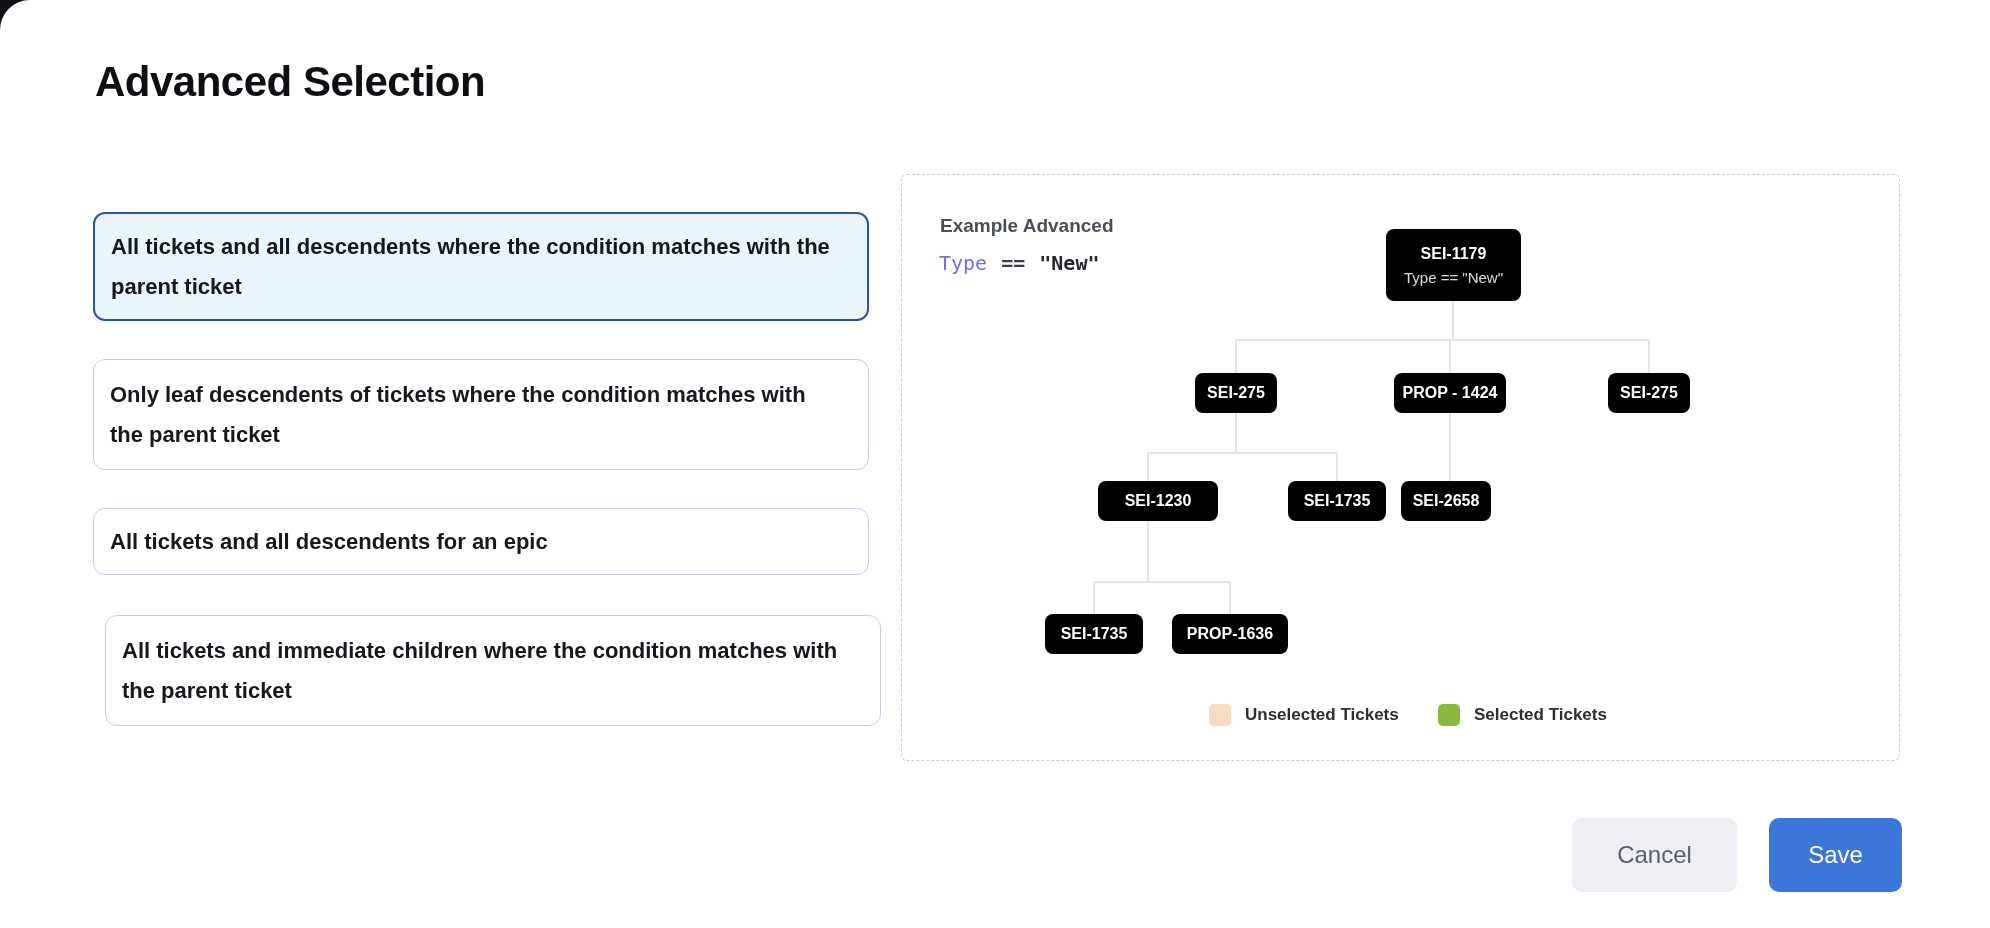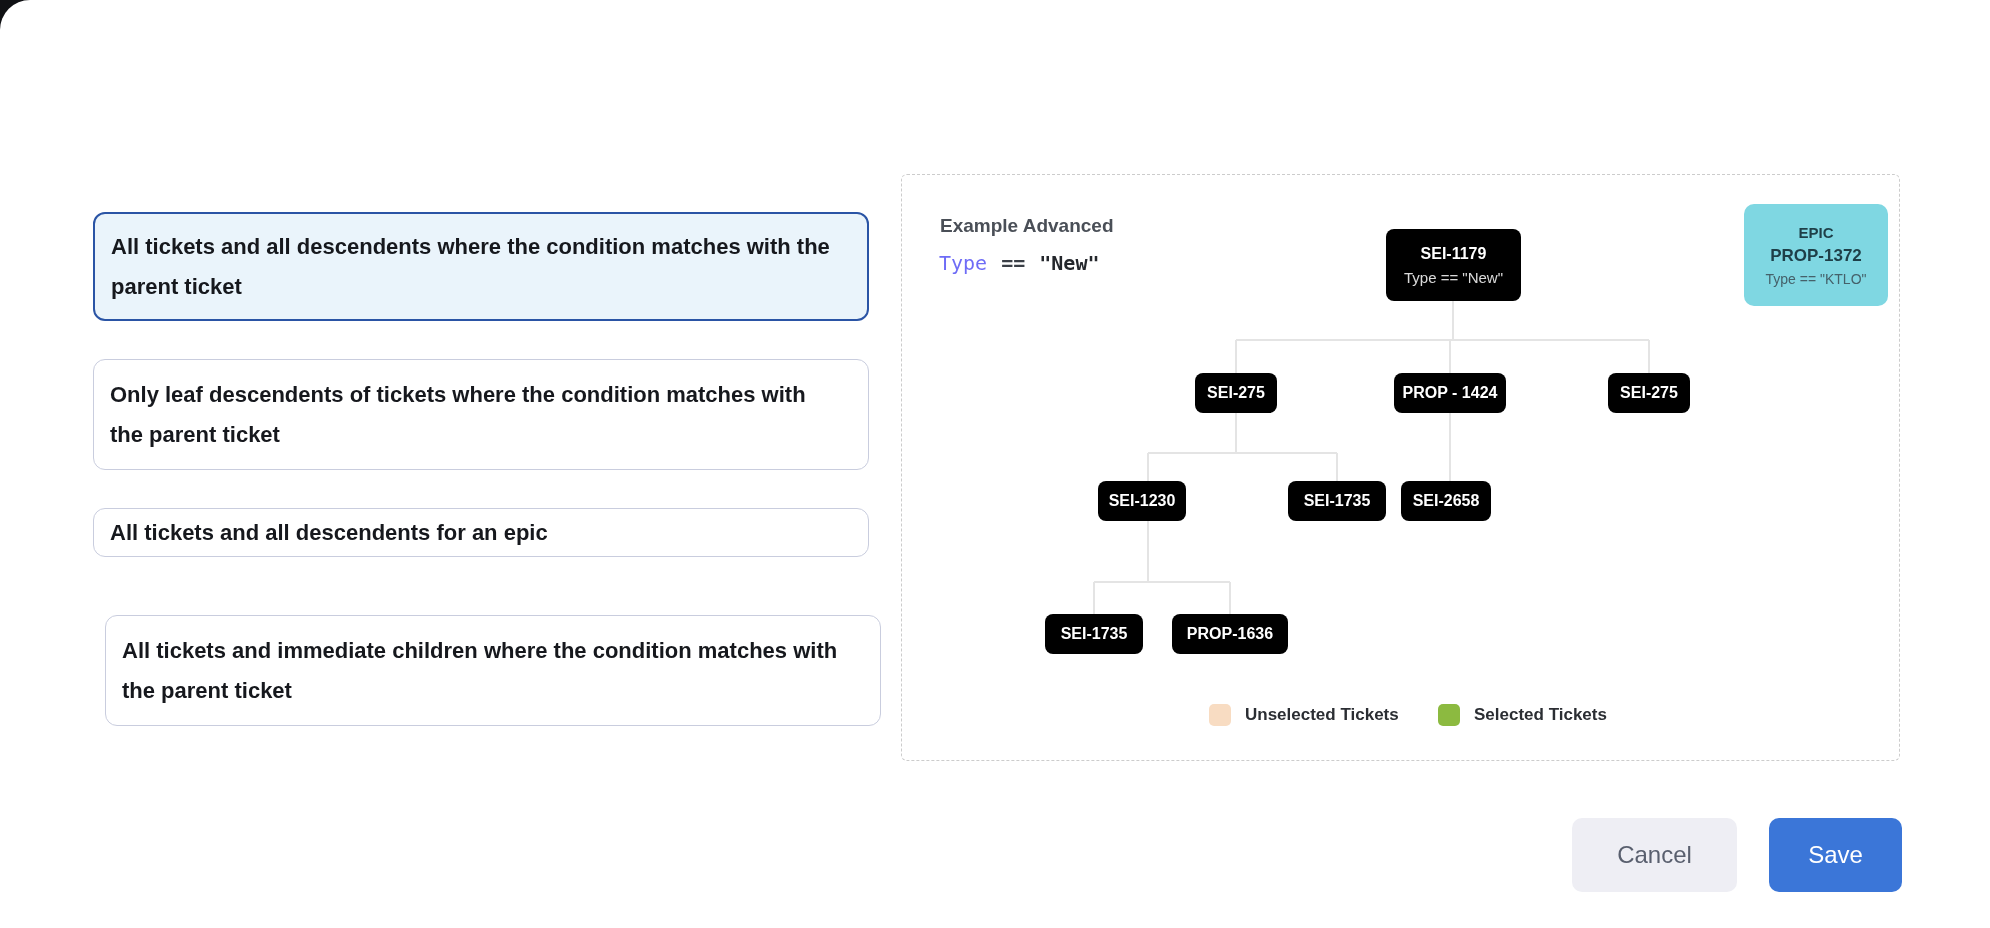--- a/index.html
+++ b/index.html
@@ -73,6 +73,7 @@
 <div class="page-wrap">
   <div class="page">
 
+    <div class="page-title">Advanced Selection</div>
 
     <div class="option selected opt-1">
       <span class="option-text">All tickets and all descendents where the condition matches with the parent ticket</span>

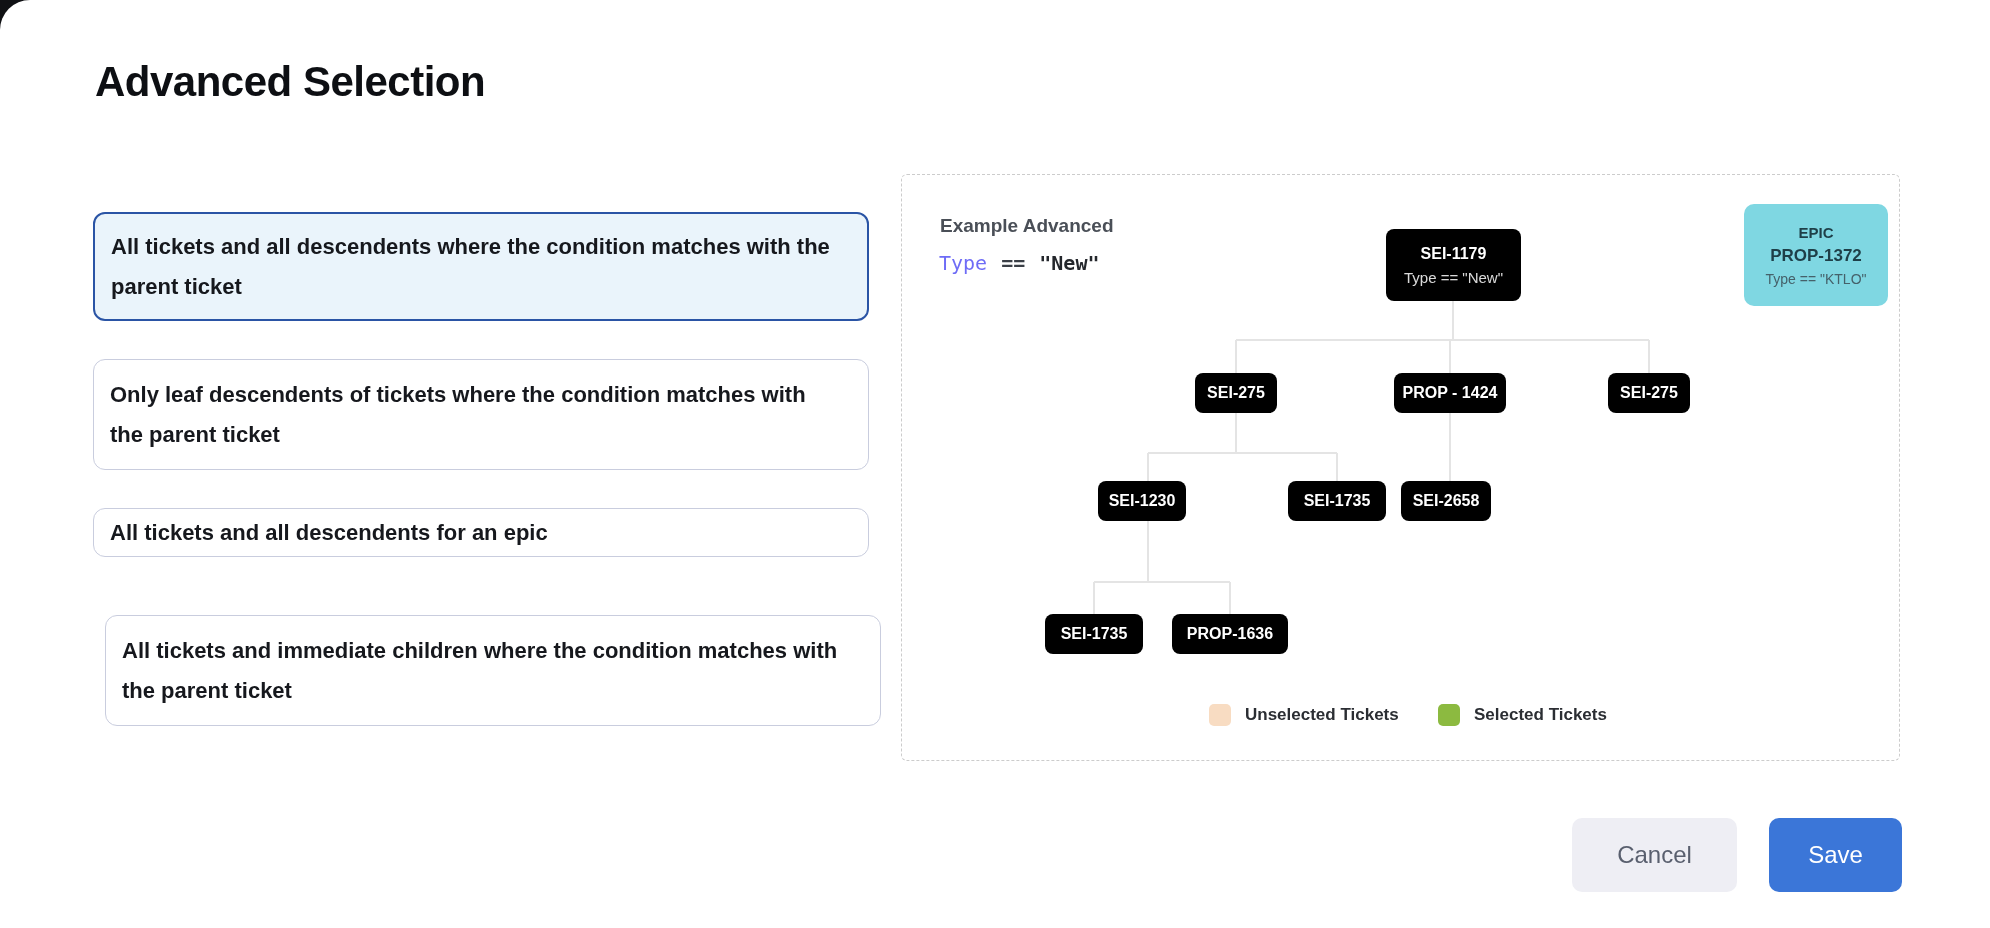--- a/index.html
+++ b/index.html
@@ -143,11 +143,6 @@
         <span>PROP-1636</span>
       </div>
 
-      <div class="epic-card">
-        <span class="l1">EPIC</span>
-        <span class="l2">PROP-1372</span>
-        <span class="l3">Type == "KTLO"</span>
-      </div>
 
       <div class="legend-item lg-1">
         <span class="legend-swatch sw-unselected"></span>

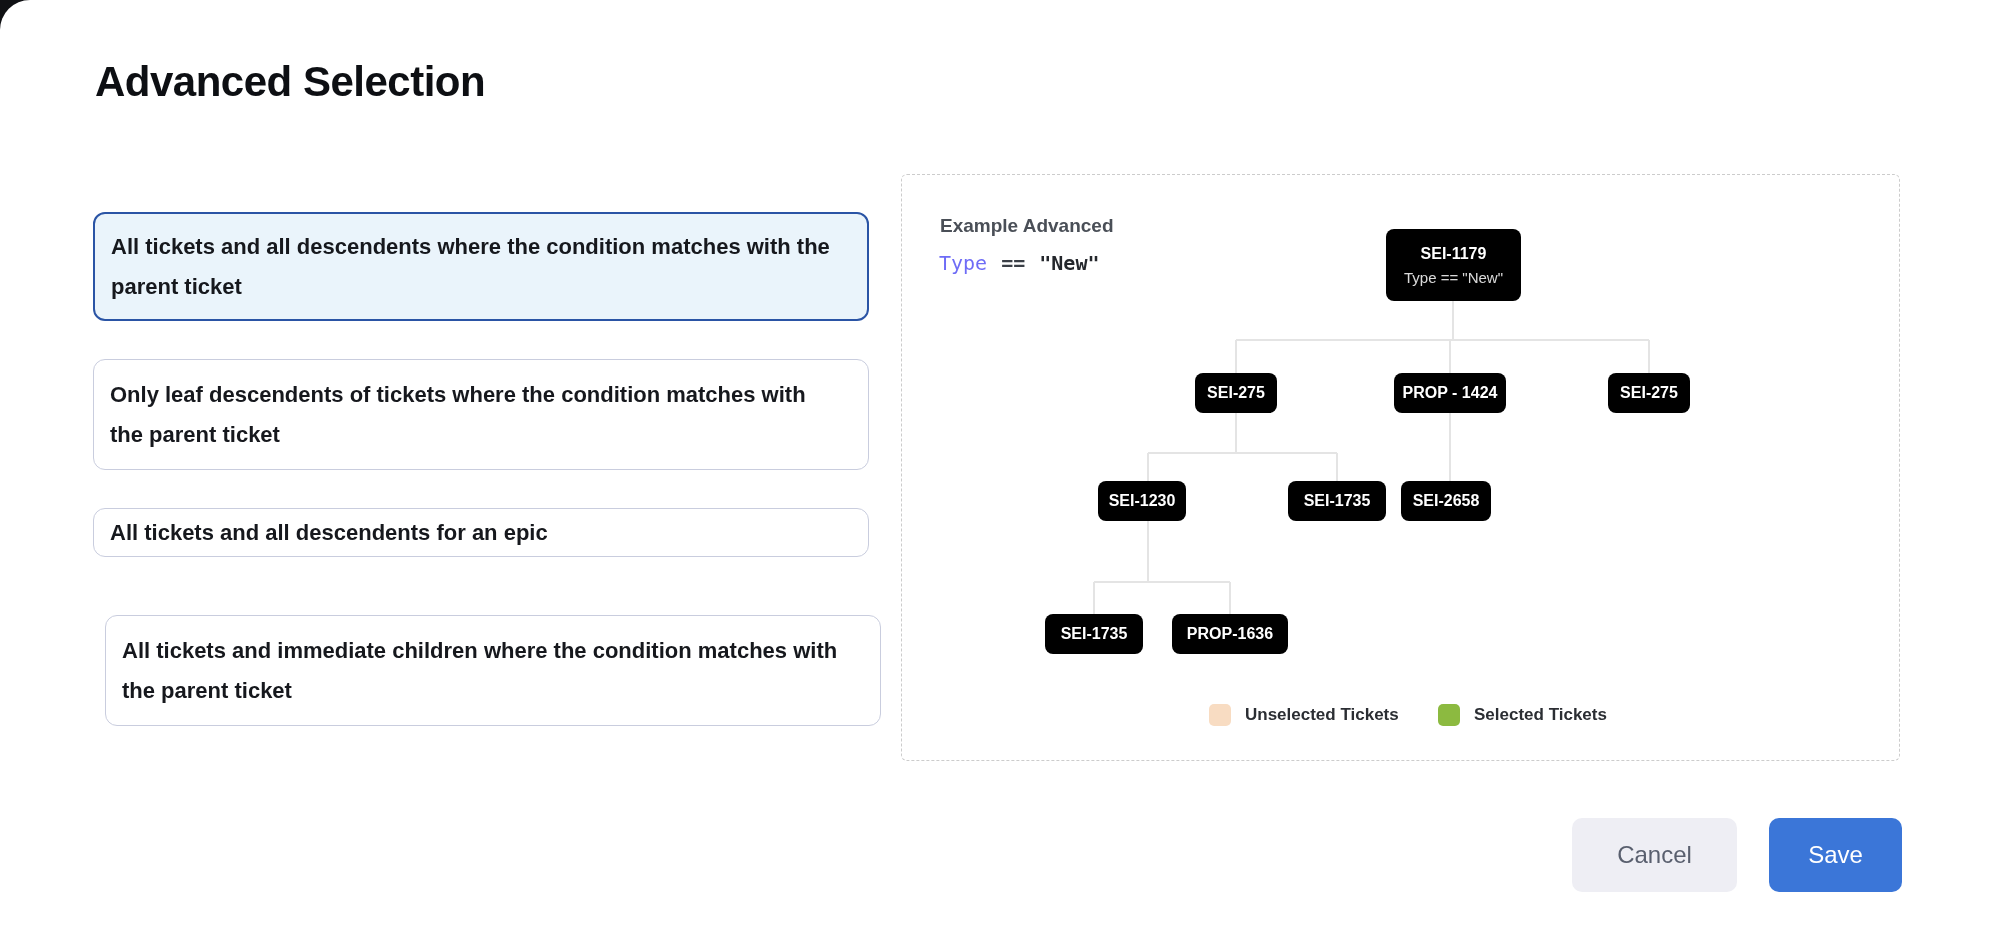--- a/index.html
+++ b/index.html
@@ -41,7 +41,7 @@
   .n-1{left:293px;top:198px;width:82px;height:40px;}
   .n-2{left:492px;top:198px;width:112px;height:40px;}
   .n-3{left:706px;top:198px;width:82px;height:40px;}
-  .n-4{left:196px;top:306px;width:88px;height:40px;}
+  .n-4{left:196px;top:306px;width:120px;height:40px;}
   .n-5{left:386px;top:306px;width:98px;height:40px;}
   .n-6{left:499px;top:306px;width:90px;height:40px;}
   .n-7{left:143px;top:439px;width:98px;height:40px;}

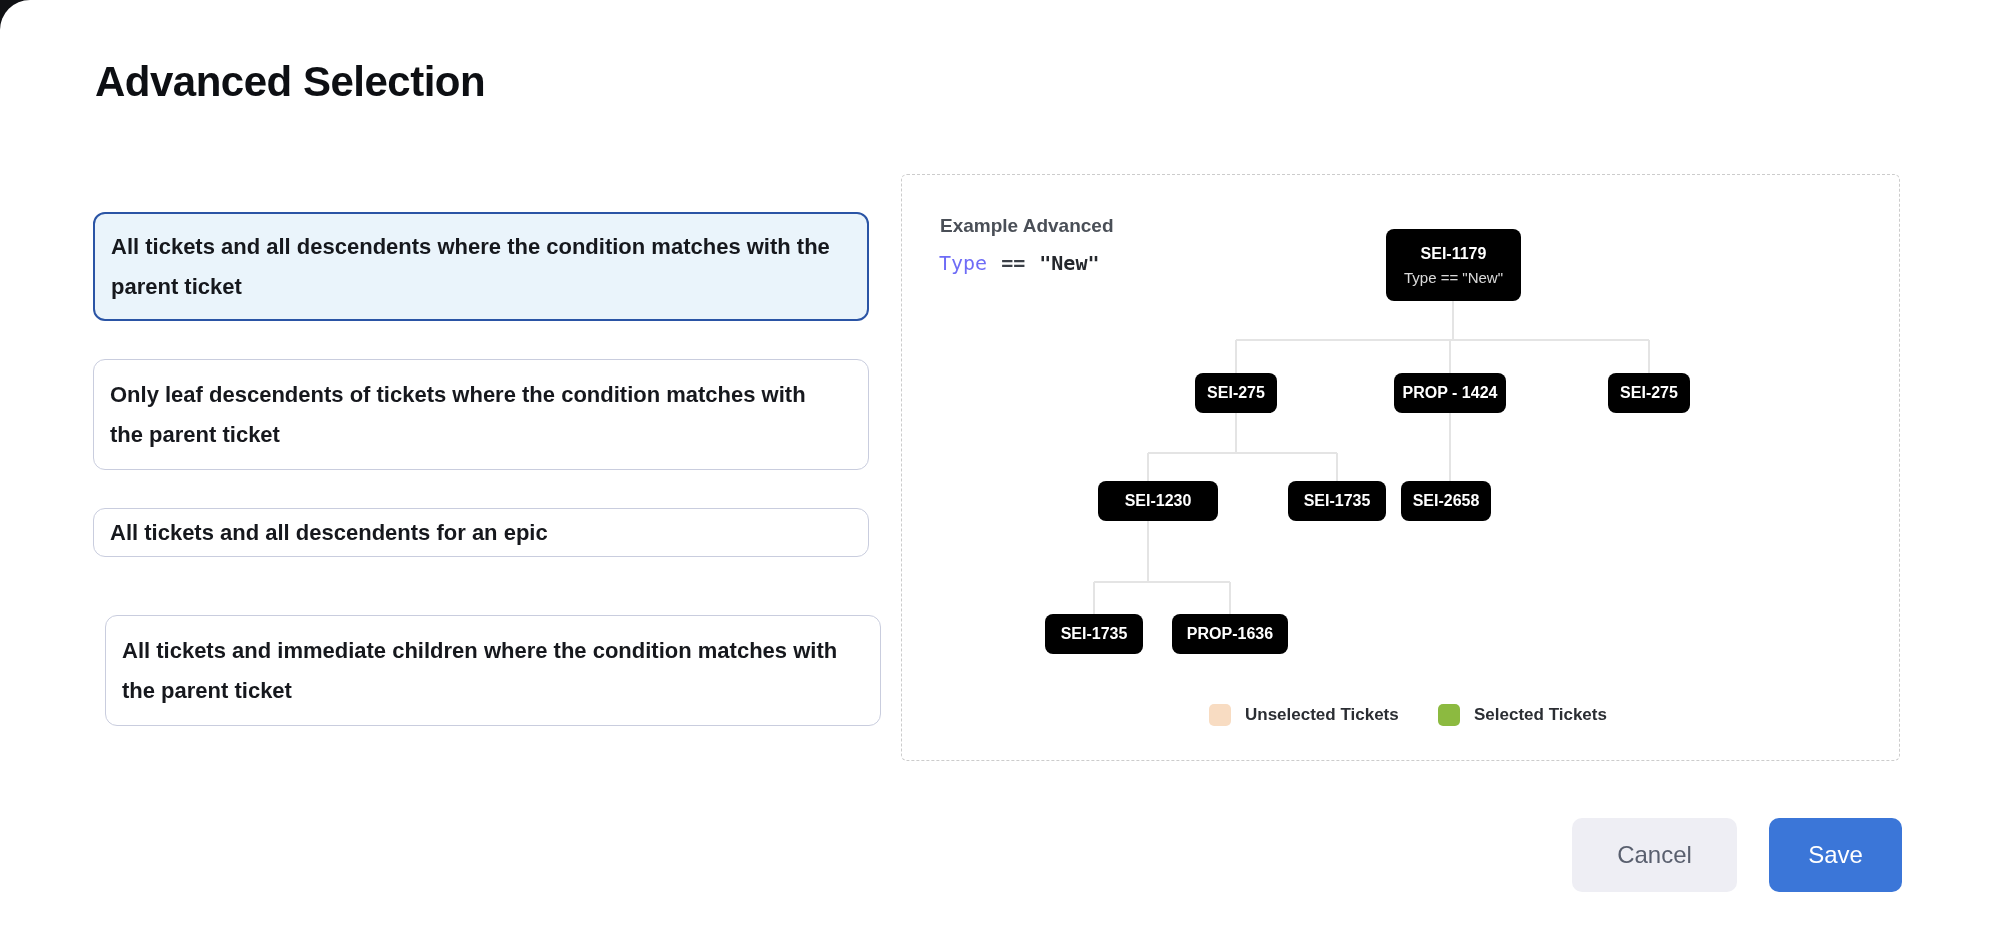--- a/index.html
+++ b/index.html
@@ -17,7 +17,7 @@
   .option.selected{border:2px solid #2a54a5;background:#eaf4fb;}
   .opt-1{top:212px;height:109px;}
   .opt-2{top:359px;height:111px;}
-  .opt-3{top:508px;height:49px;}
+  .opt-3{top:508px;height:67px;}
   .opt-4{top:615px;height:111px;margin-left:12px;}
 
   

